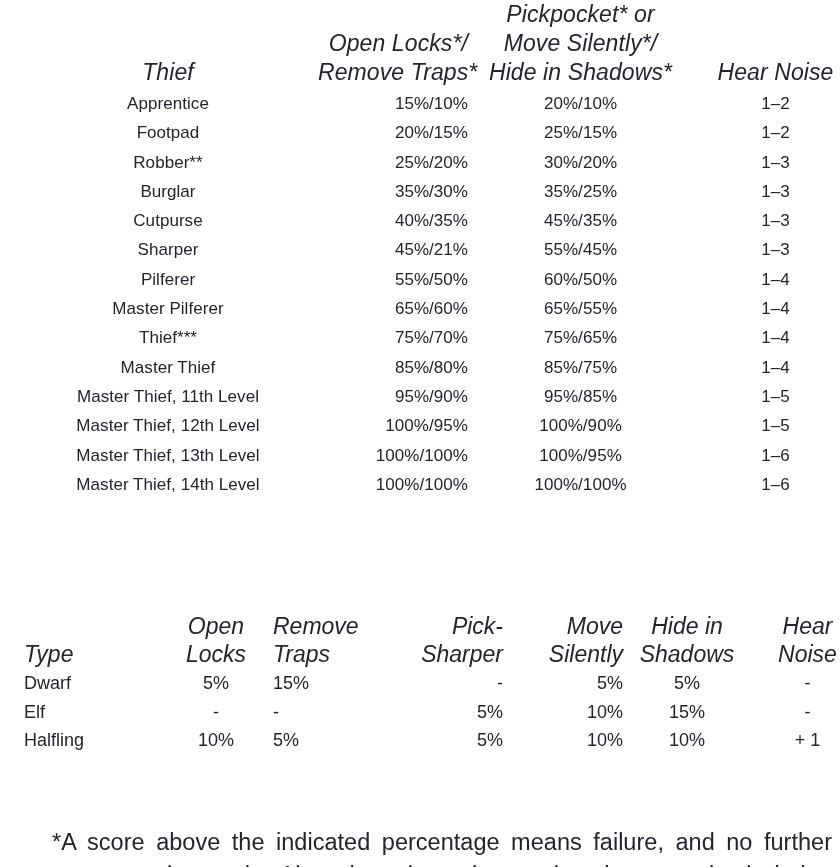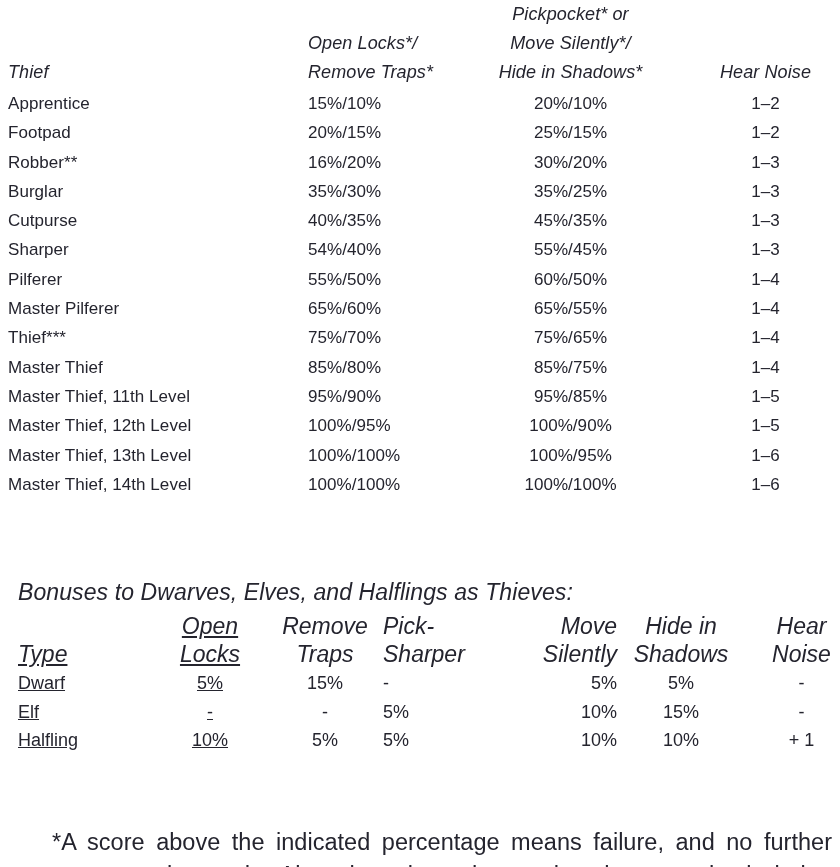--- a/index.html
+++ b/index.html
@@ -48,7 +48,7 @@
 
   #thief-table thead td {
     font-style: italic;
-    font-size: 18px;
+    font-size: 23px;
     line-height: 29px;
     vertical-align: bottom;
     padding-bottom: 2px;

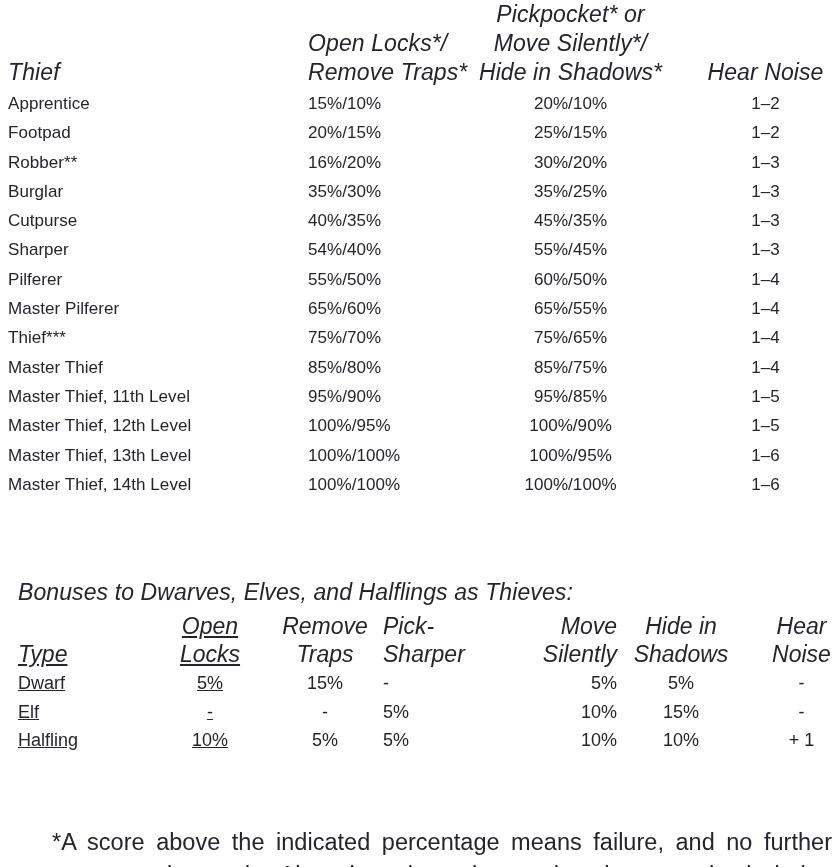--- a/index.html
+++ b/index.html
@@ -42,7 +42,7 @@
     top: 0;
   }
   #thief-table .c0 { width: 300px; text-align: left;   padding-left: 8px; }
-  #thief-table .c1 { width: 150px; text-align: left; }
+  #thief-table .c1 { width: 150px; text-align: right; }
   #thief-table .c2 { width: 225px; text-align: center; }
   #thief-table .c3 { width: 165px; text-align: center; }
 

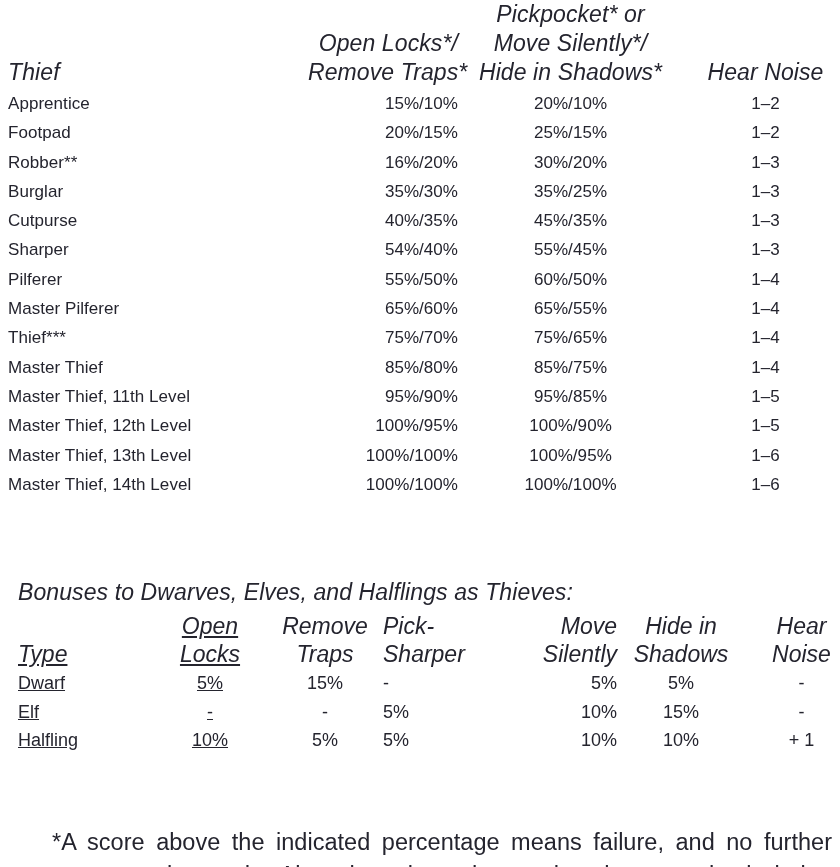--- a/index.html
+++ b/index.html
@@ -41,7 +41,7 @@
     left: 0;
     top: 0;
   }
-  #thief-table .c0 { width: 300px; text-align: left;   padding-left: 8px; }
+  #thief-table .c0 { width: 300px; text-align: center;   padding-left: 18px; }
   #thief-table .c1 { width: 150px; text-align: right; }
   #thief-table .c2 { width: 225px; text-align: center; }
   #thief-table .c3 { width: 165px; text-align: center; }

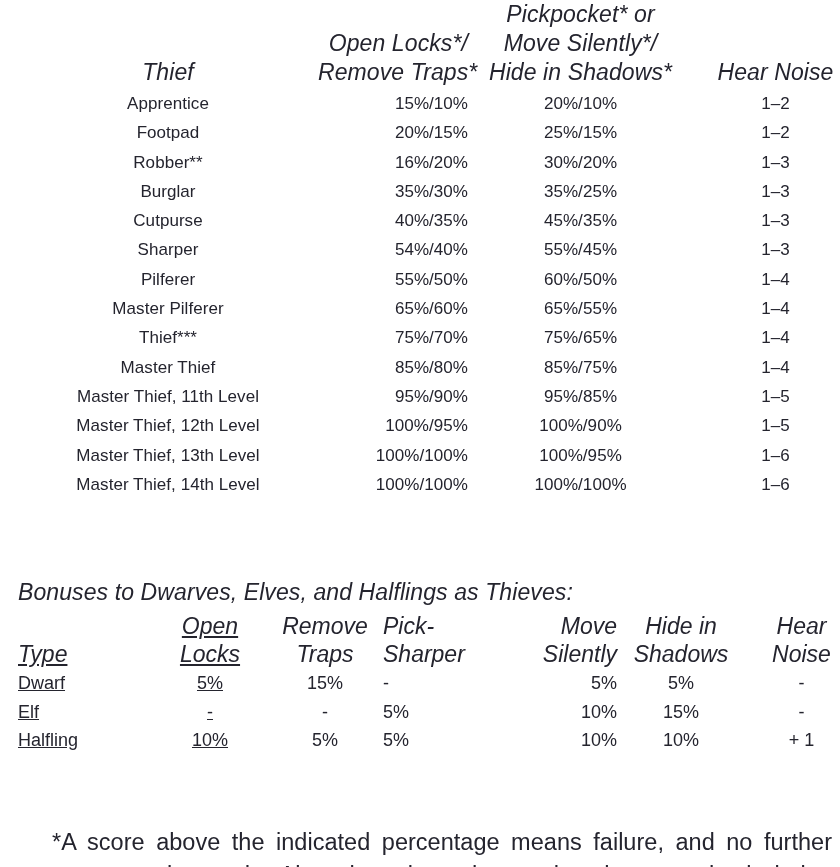--- a/index.html
+++ b/index.html
@@ -158,7 +158,7 @@
         </tr>
         <tr>
           <td class="c0">Robber**</td>
-          <td class="c1">16%/20%</td>
+          <td class="c1">25%/20%</td>
           <td class="c2">30%/20%</td>
           <td class="c3">1–3</td>
         </tr>

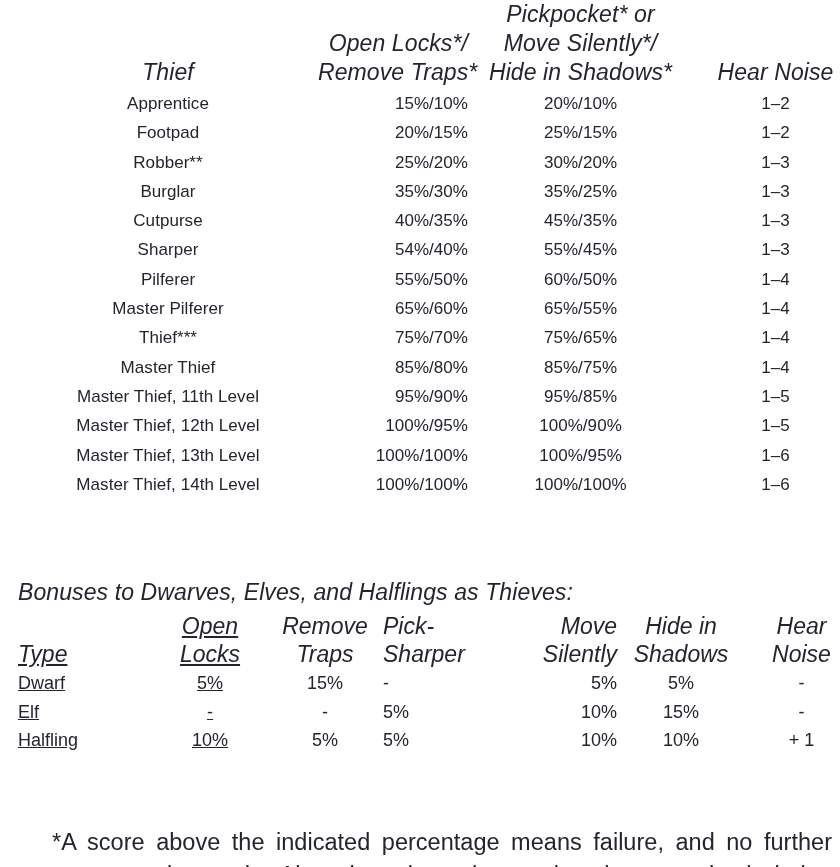--- a/index.html
+++ b/index.html
@@ -176,7 +176,7 @@
         </tr>
         <tr>
           <td class="c0">Sharper</td>
-          <td class="c1">54%/40%</td>
+          <td class="c1">45%/21%</td>
           <td class="c2">55%/45%</td>
           <td class="c3">1–3</td>
         </tr>

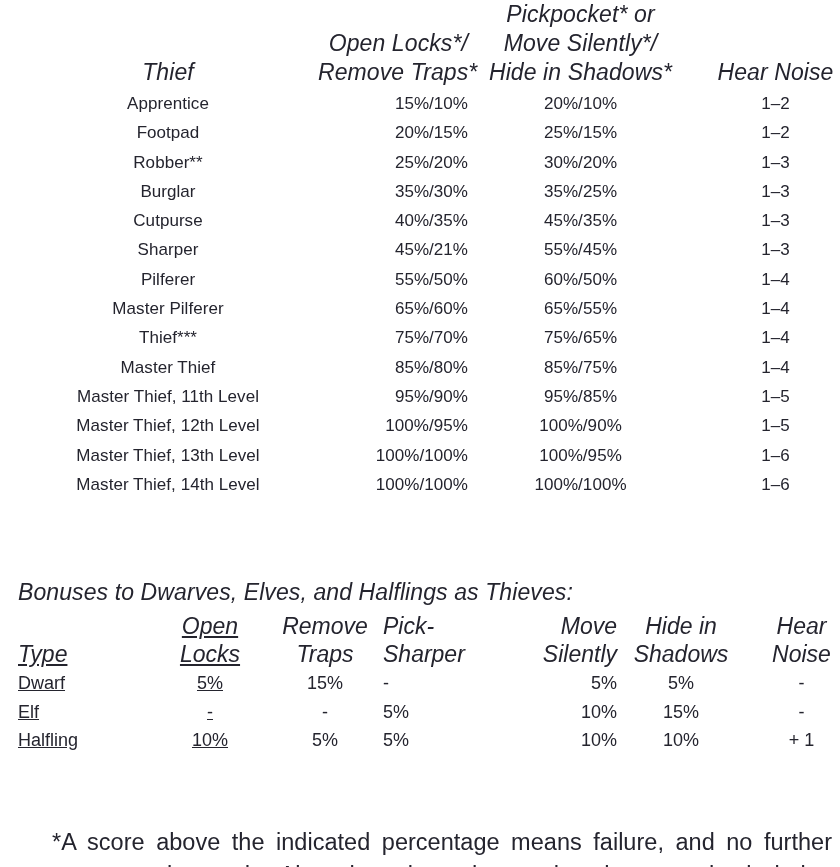--- a/index.html
+++ b/index.html
@@ -231,7 +231,6 @@
       </tbody>
   </table>
 
-  <div id="bonus-heading">Bonuses to Dwarves, Elves, and Halflings as Thieves:</div>
 
   <table class="doc-table" id="bonus-table">
     <thead>

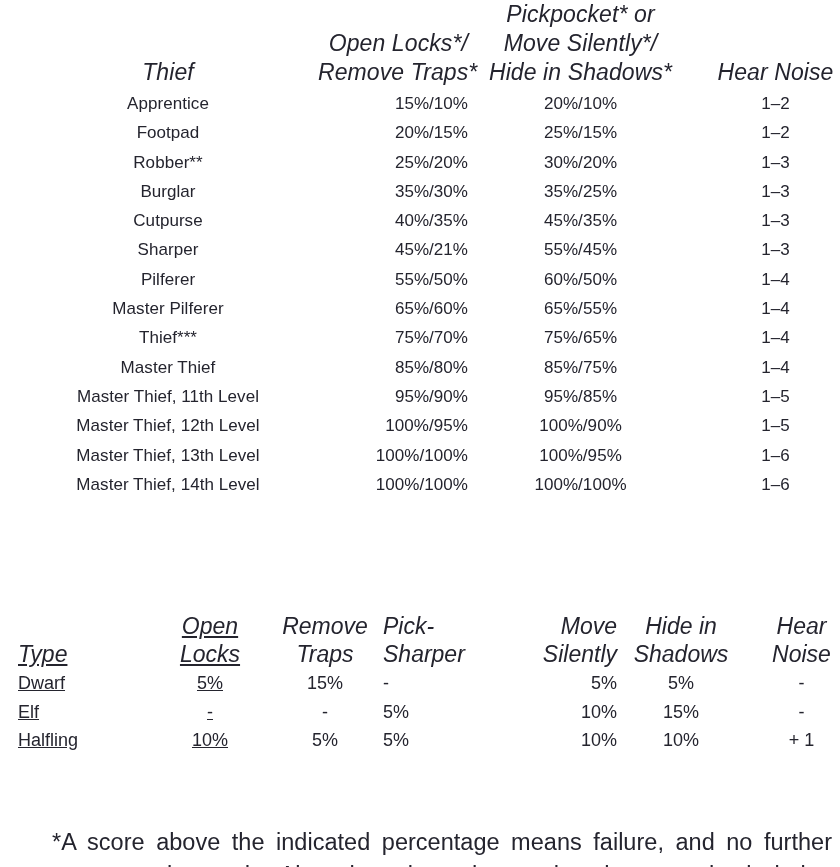--- a/index.html
+++ b/index.html
@@ -82,7 +82,7 @@
     top: 612px;
   }
   #bonus-table .b0 { width: 135px; text-align: left; padding-left: 18px; text-decoration: underline; }
-  #bonus-table .b1 { width: 114px; text-align: center; text-decoration: underline; }
+  #bonus-table .b1 { width: 114px; text-align: center; }
   #bonus-table .b2 { width: 116px; text-align: center; }
   #bonus-table .b3 { width: 114px; text-align: left; }
   #bonus-table .b4 { width: 120px; text-align: right; }

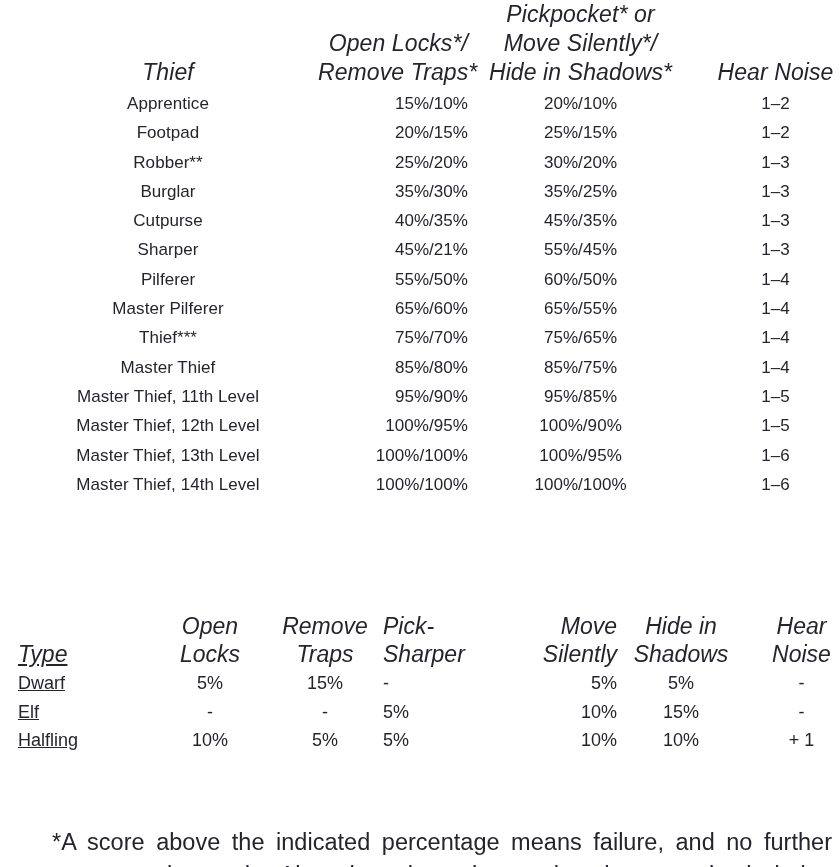--- a/index.html
+++ b/index.html
@@ -83,7 +83,7 @@
   }
   #bonus-table .b0 { width: 135px; text-align: left; padding-left: 18px; text-decoration: underline; }
   #bonus-table .b1 { width: 114px; text-align: center; }
-  #bonus-table .b2 { width: 116px; text-align: center; }
+  #bonus-table .b2 { width: 116px; text-align: left; }
   #bonus-table .b3 { width: 114px; text-align: left; }
   #bonus-table .b4 { width: 120px; text-align: right; }
   #bonus-table .b5 { width: 128px; text-align: center; }

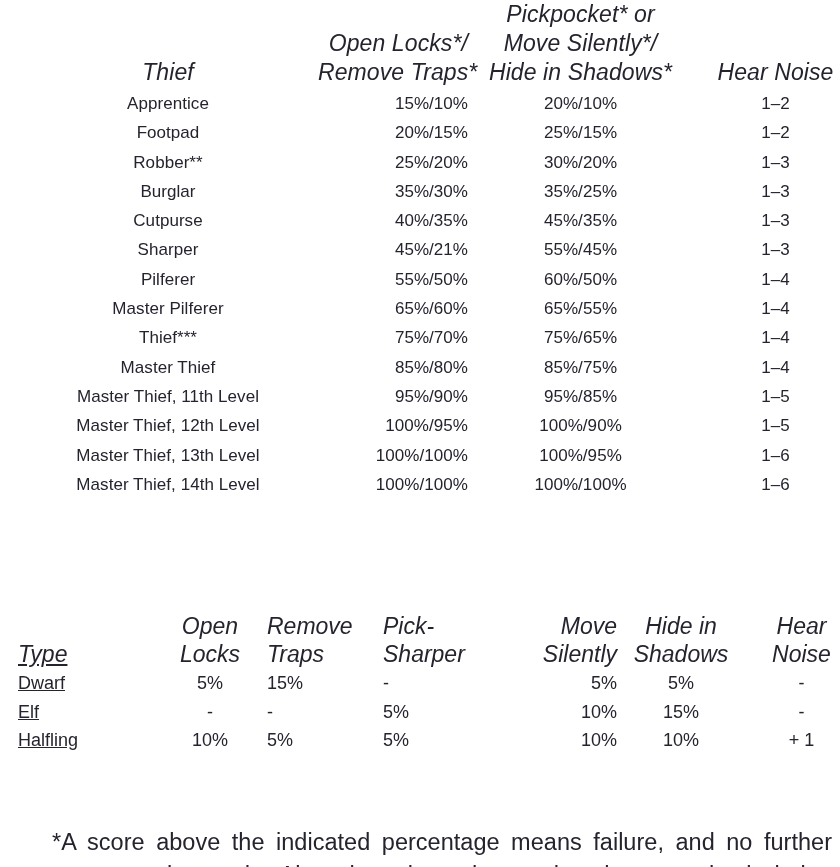--- a/index.html
+++ b/index.html
@@ -84,7 +84,7 @@
   #bonus-table .b0 { width: 135px; text-align: left; padding-left: 18px; text-decoration: underline; }
   #bonus-table .b1 { width: 114px; text-align: center; }
   #bonus-table .b2 { width: 116px; text-align: left; }
-  #bonus-table .b3 { width: 114px; text-align: left; }
+  #bonus-table .b3 { width: 114px; text-align: right; }
   #bonus-table .b4 { width: 120px; text-align: right; }
   #bonus-table .b5 { width: 128px; text-align: center; }
   #bonus-table .b6 { width: 113px; text-align: center; }

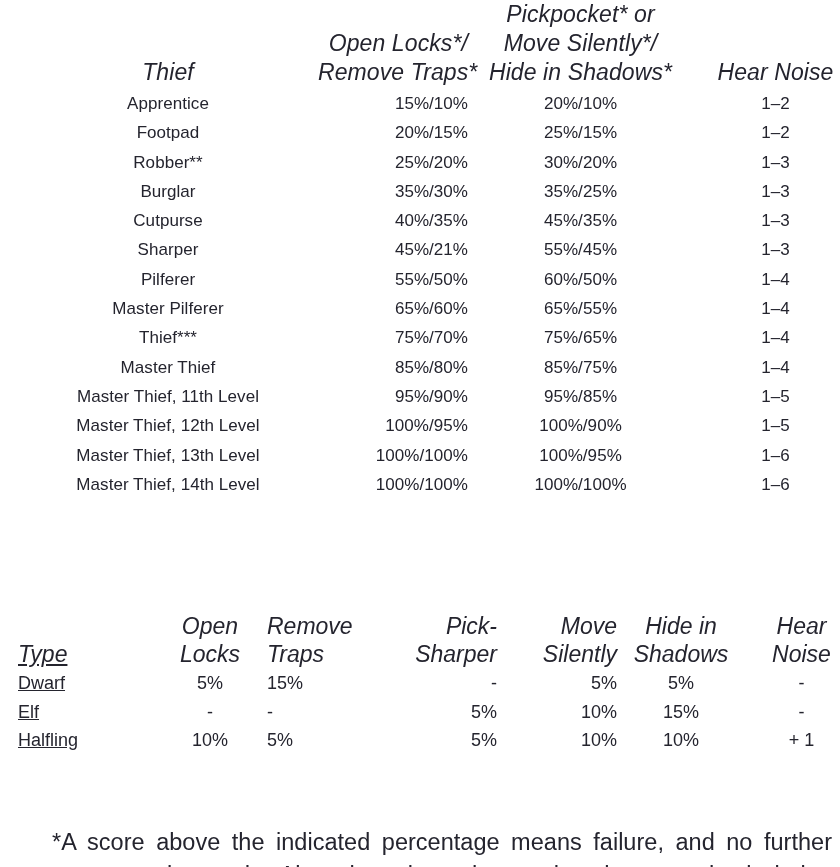--- a/index.html
+++ b/index.html
@@ -81,7 +81,7 @@
     left: 0;
     top: 612px;
   }
-  #bonus-table .b0 { width: 135px; text-align: left; padding-left: 18px; text-decoration: underline; }
+  #bonus-table .b0 { width: 135px; text-align: left; padding-left: 24px; }
   #bonus-table .b1 { width: 114px; text-align: center; }
   #bonus-table .b2 { width: 116px; text-align: left; }
   #bonus-table .b3 { width: 114px; text-align: right; }

